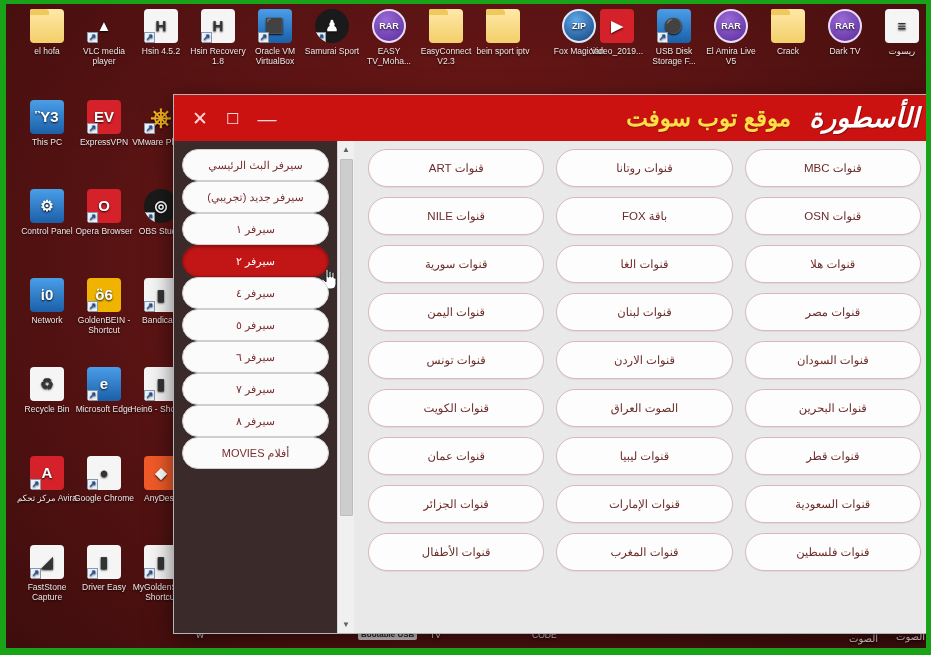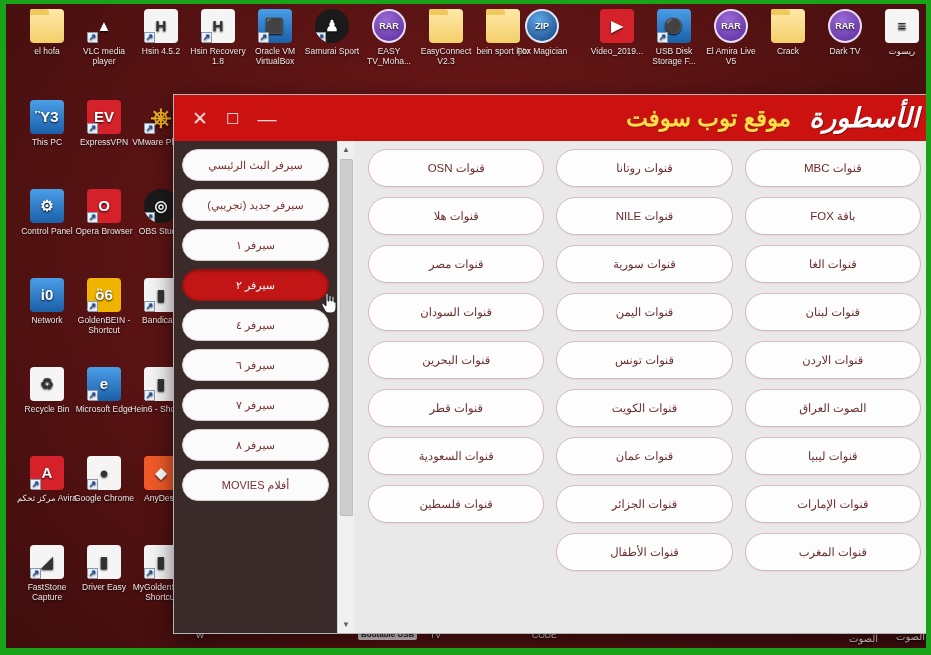--- a/index.html
+++ b/index.html
@@ -207,7 +207,7 @@
         <div class="icon-glyph ic-folder"></div>
         <span class="icon-label">bein sport iptv</span>
       </div>
-      <div class="icon-cell" style="left: 505px; top: 5px;">
+      <div class="icon-cell" style="left: 542px; top: 5px;">
         <div class="icon-glyph ic-zip">ZIP</div>
         <span class="icon-label">Fox Magician</span>
       </div>

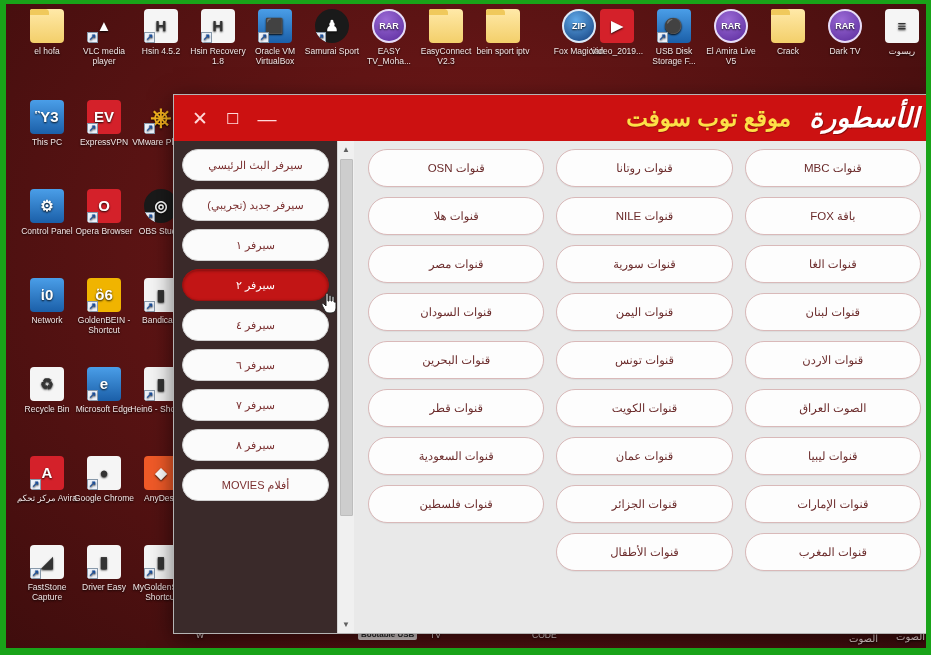--- a/index.html
+++ b/index.html
@@ -128,7 +128,7 @@
   #sidebar {
     flex: 0 0 163px; width: 163px; background: #3a2a2a;
     padding: 8px 8px 8px 8px; display: flex; flex-direction: column;
-    gap: 8px; overflow: hidden;
+    overflow: hidden;
   }
   .srv-btn {
     height: 32px; flex: 0 0 32px; background: #fbfbfb;

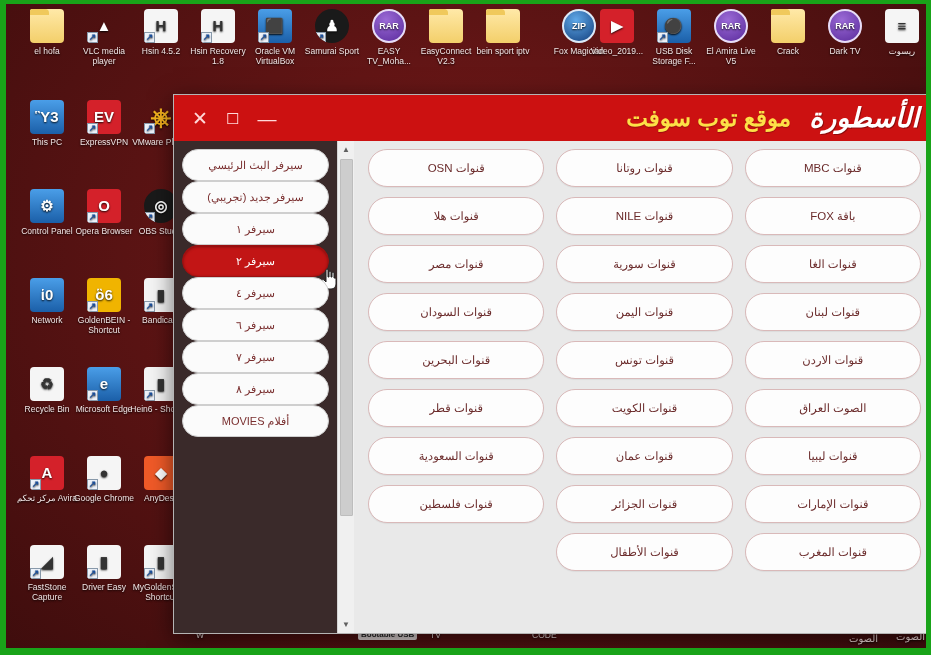--- a/index.html
+++ b/index.html
@@ -339,6 +339,7 @@
         <div id="grid">
             <div class="chan-btn">قنوات MBC</div>
             <div class="chan-btn">قنوات روتانا</div>
+            <div class="chan-btn">قنوات ART</div>
             <div class="chan-btn">قنوات OSN</div>
             <div class="chan-btn">باقة FOX</div>
             <div class="chan-btn">قنوات NILE</div>

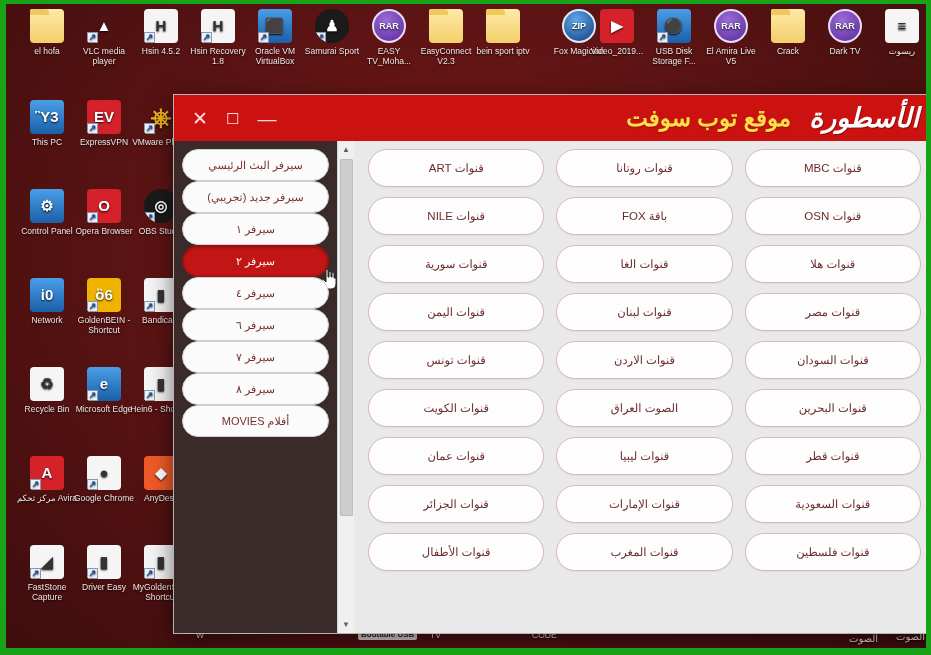--- a/index.html
+++ b/index.html
@@ -381,6 +381,7 @@
                 <path d="M6 2 C6 1 8 1 8 2 L8 9 L9 9 L9 4 C9 3 11 3 11 4 L11 9 L12 9 L12 5 C12 4 14 4 14 5 L14 10 L15 10 C16 10 16 11 16 12 L16 16 C16 19 14 21 11 21 L9 21 C6 21 5 19 4 17 L2 13 C1.5 12 3 11 4 12 L6 14 Z" fill="#ffffff" stroke="#222222" stroke-width="1"></path>
               </svg></span></div>
           <div class="srv-btn">سيرفر ٤</div>
+          <div class="srv-btn">سيرفر ٥</div>
           <div class="srv-btn">سيرفر ٦</div>
           <div class="srv-btn">سيرفر ٧</div>
           <div class="srv-btn">سيرفر ٨</div>

